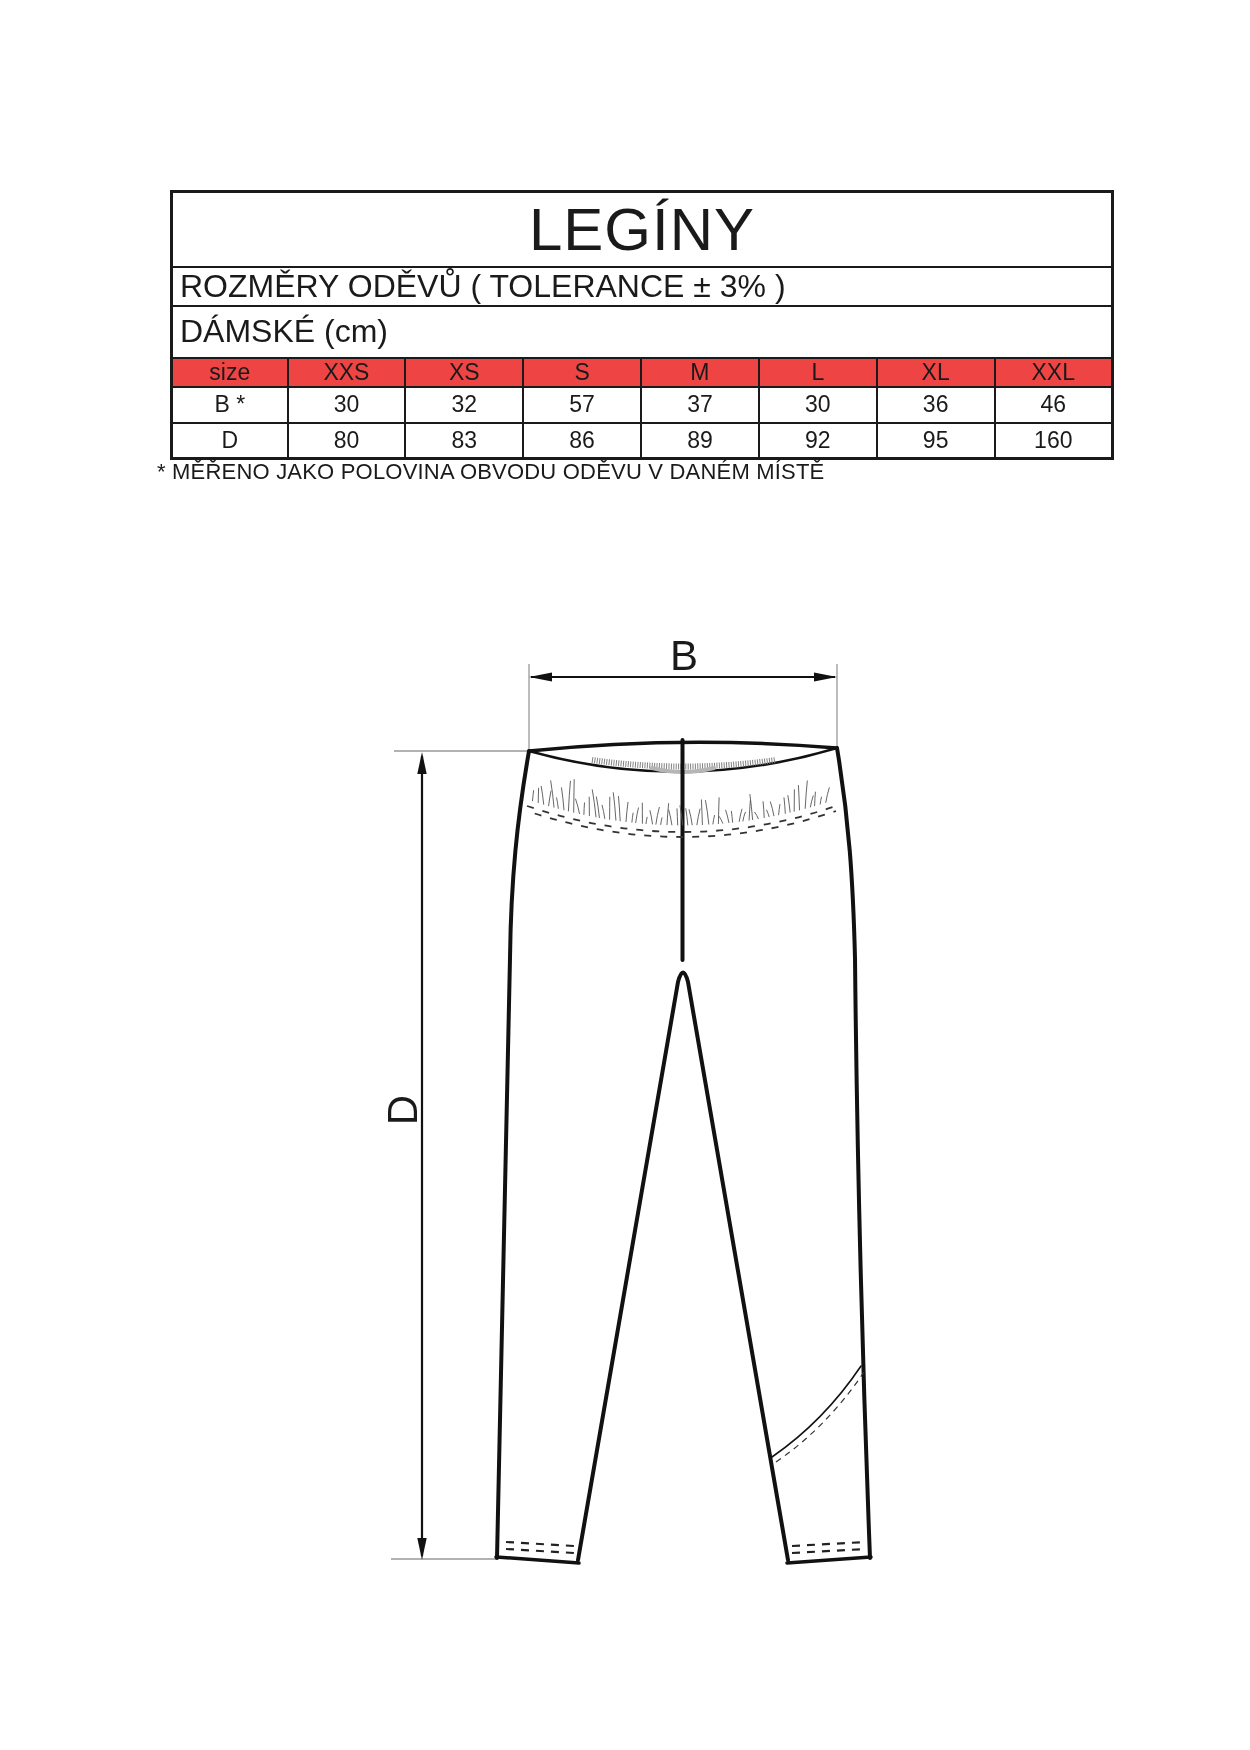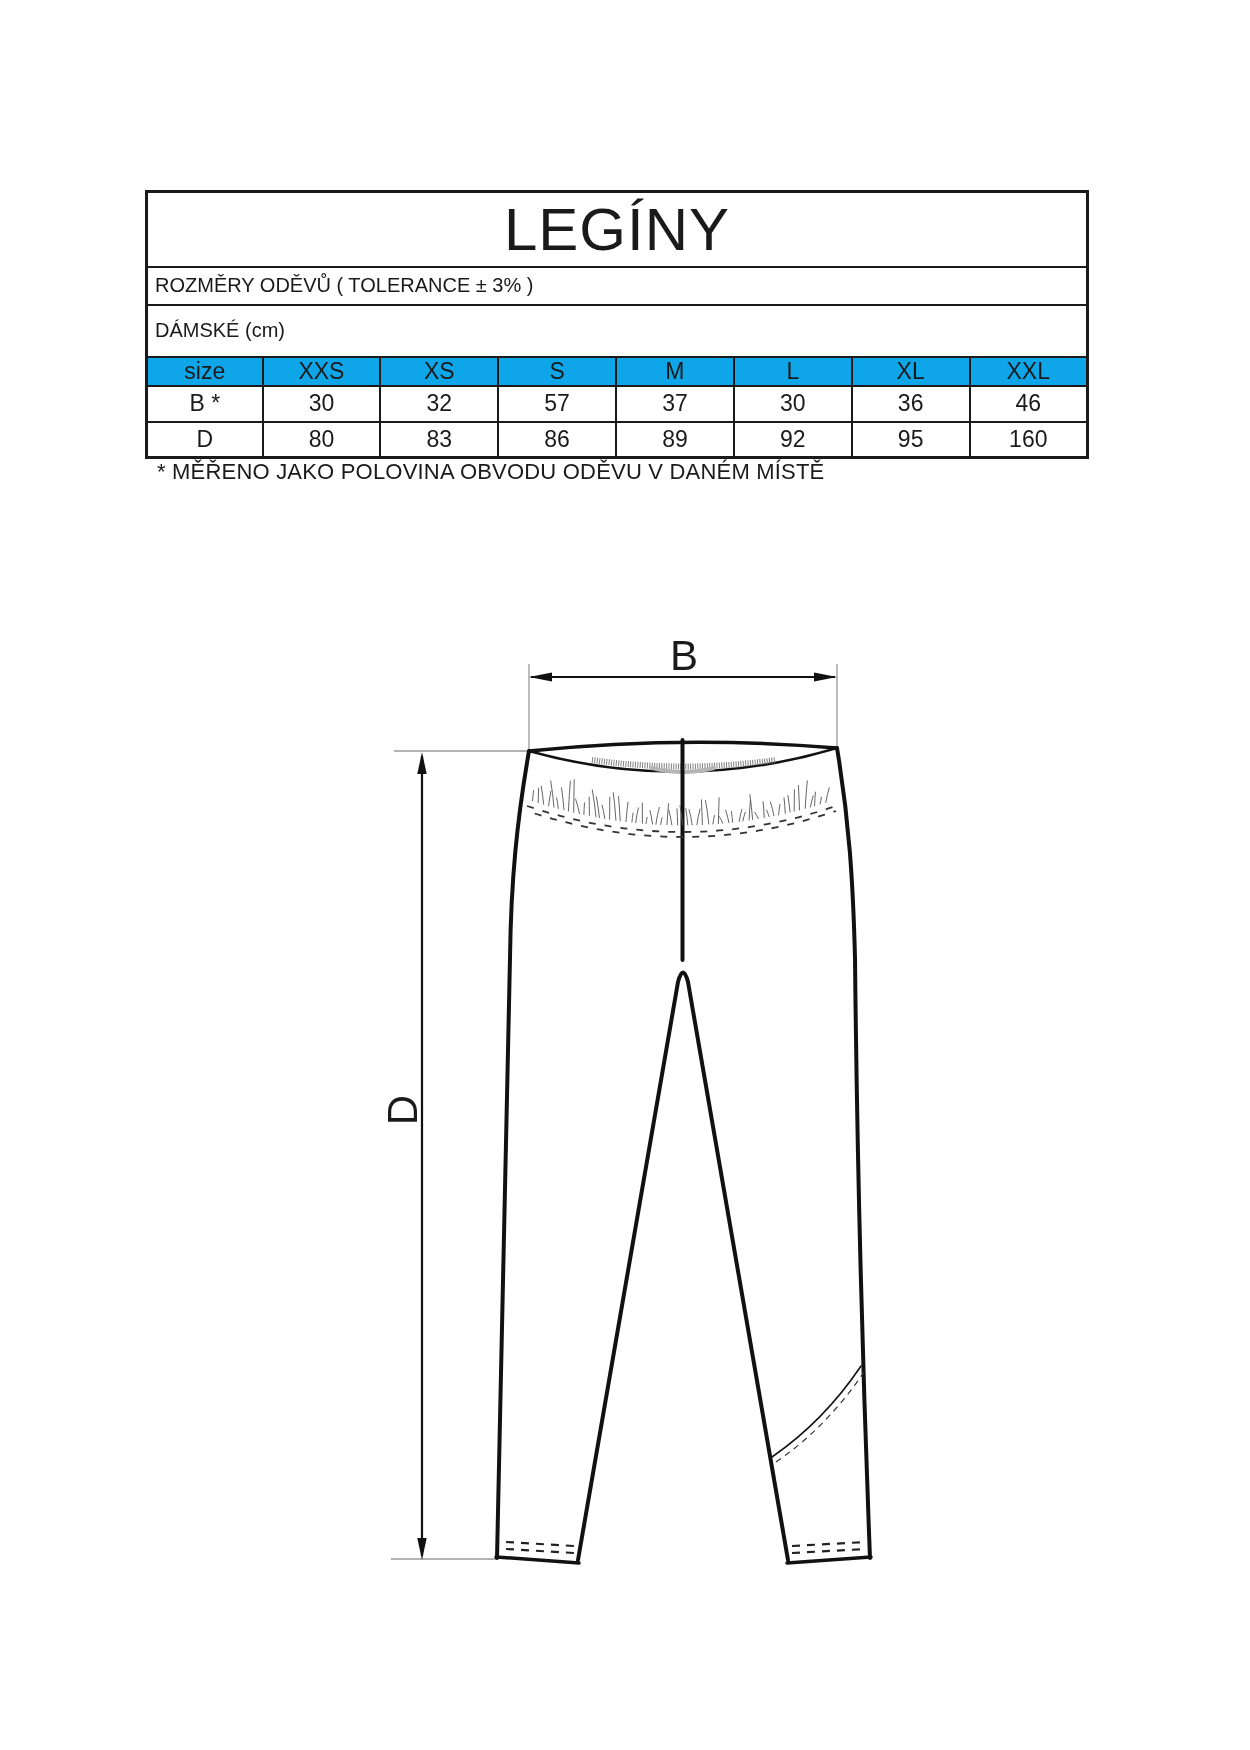--- a/index.html
+++ b/index.html
@@ -9,7 +9,7 @@
   }
   
   .sheet-table{
-    position:absolute;left:145px;top:190px;width:944px;
+    position:absolute;left:170px;top:190px;width:944px;
     border-collapse:collapse;table-layout:fixed;
     border:3px solid #1a1a1a;
   }

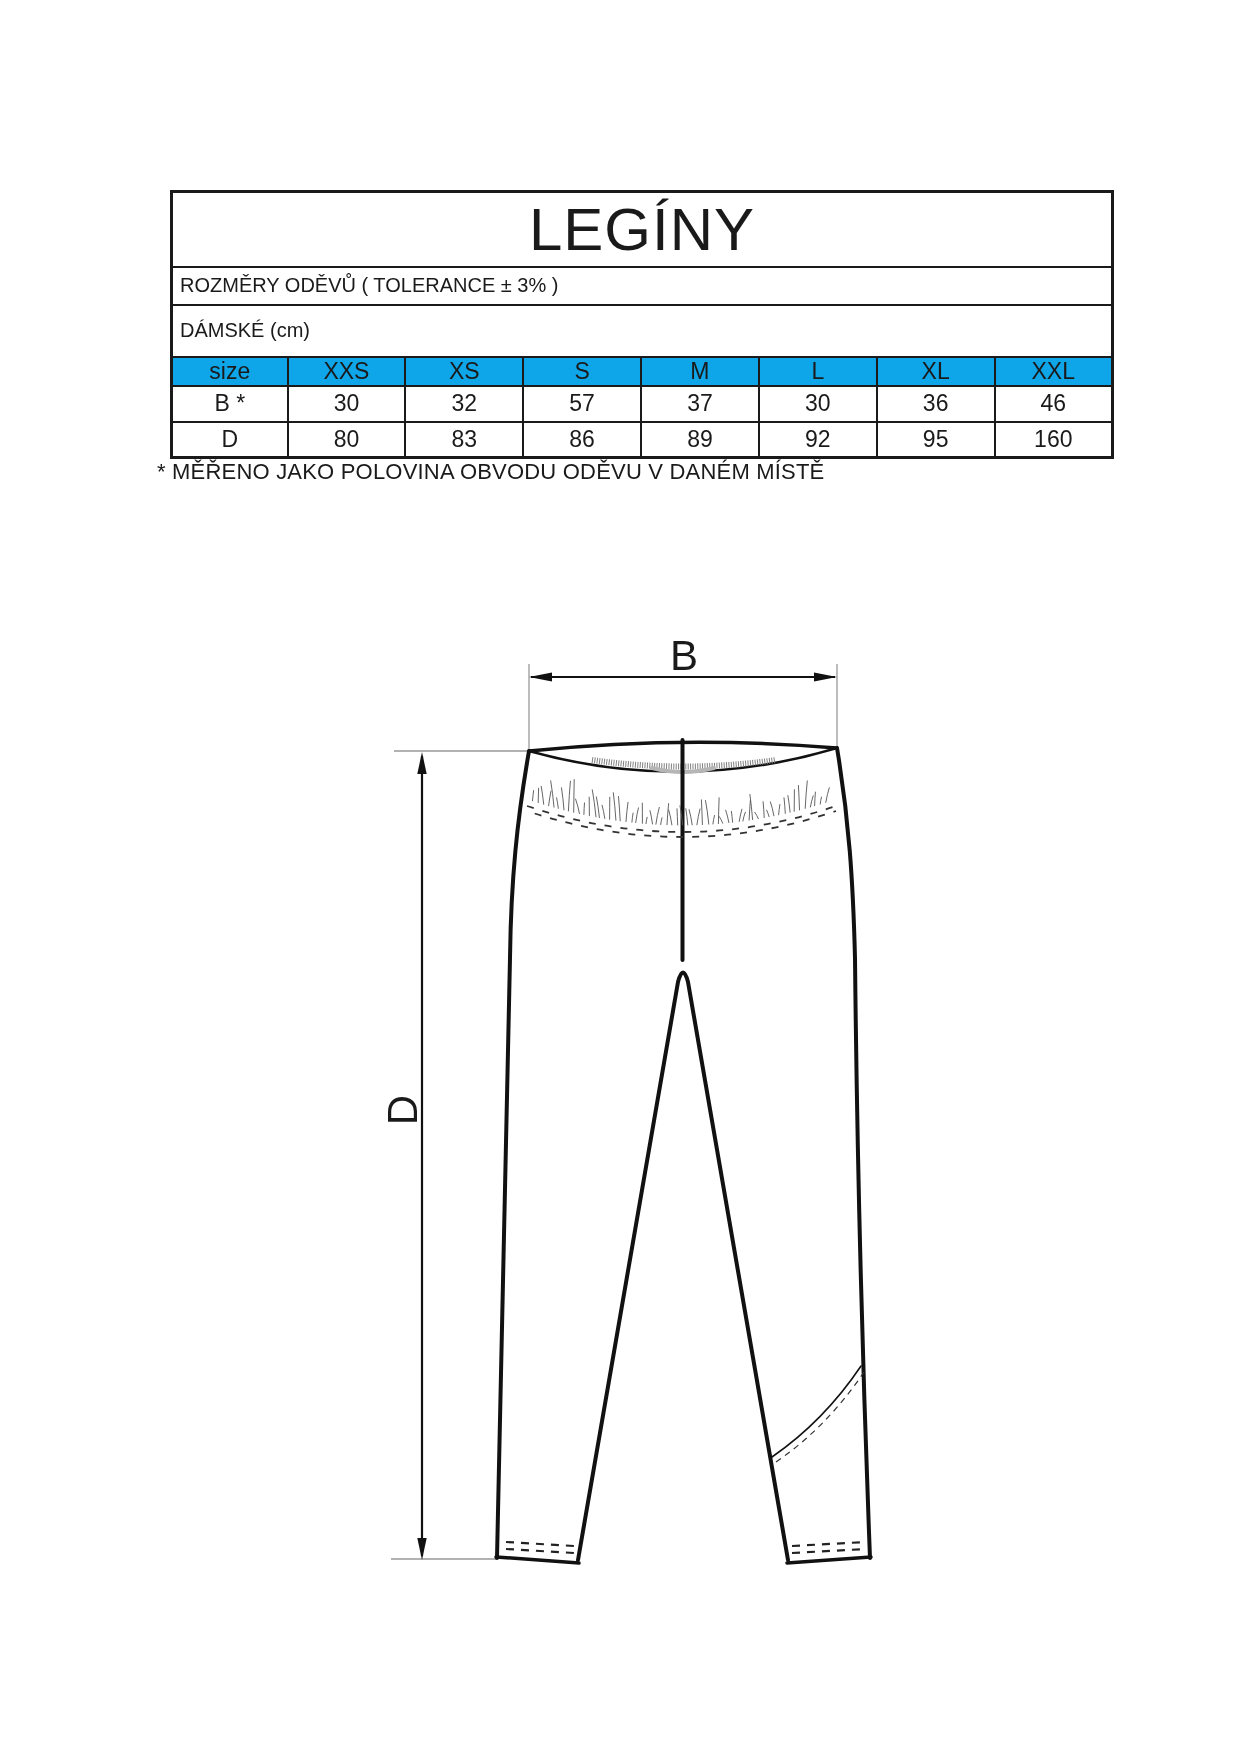--- a/index.html
+++ b/index.html
@@ -23,7 +23,7 @@
   td.title-cell{font-size:60px;letter-spacing:1px;}
   tr.r-sub{height:38px;}
   tr.r-cat{height:52px;}
-  td.left-cell{text-align:left;padding-left:7px;font-size:20px;}
+  td.left-cell{text-align:left;padding-left:7px;font-size:32px;}
   tr.r-head{height:24px;background:#0ea5e9;margin-top:22px;}
   tr.r-data{height:36px;background:#ffffff;}
   .footnote{

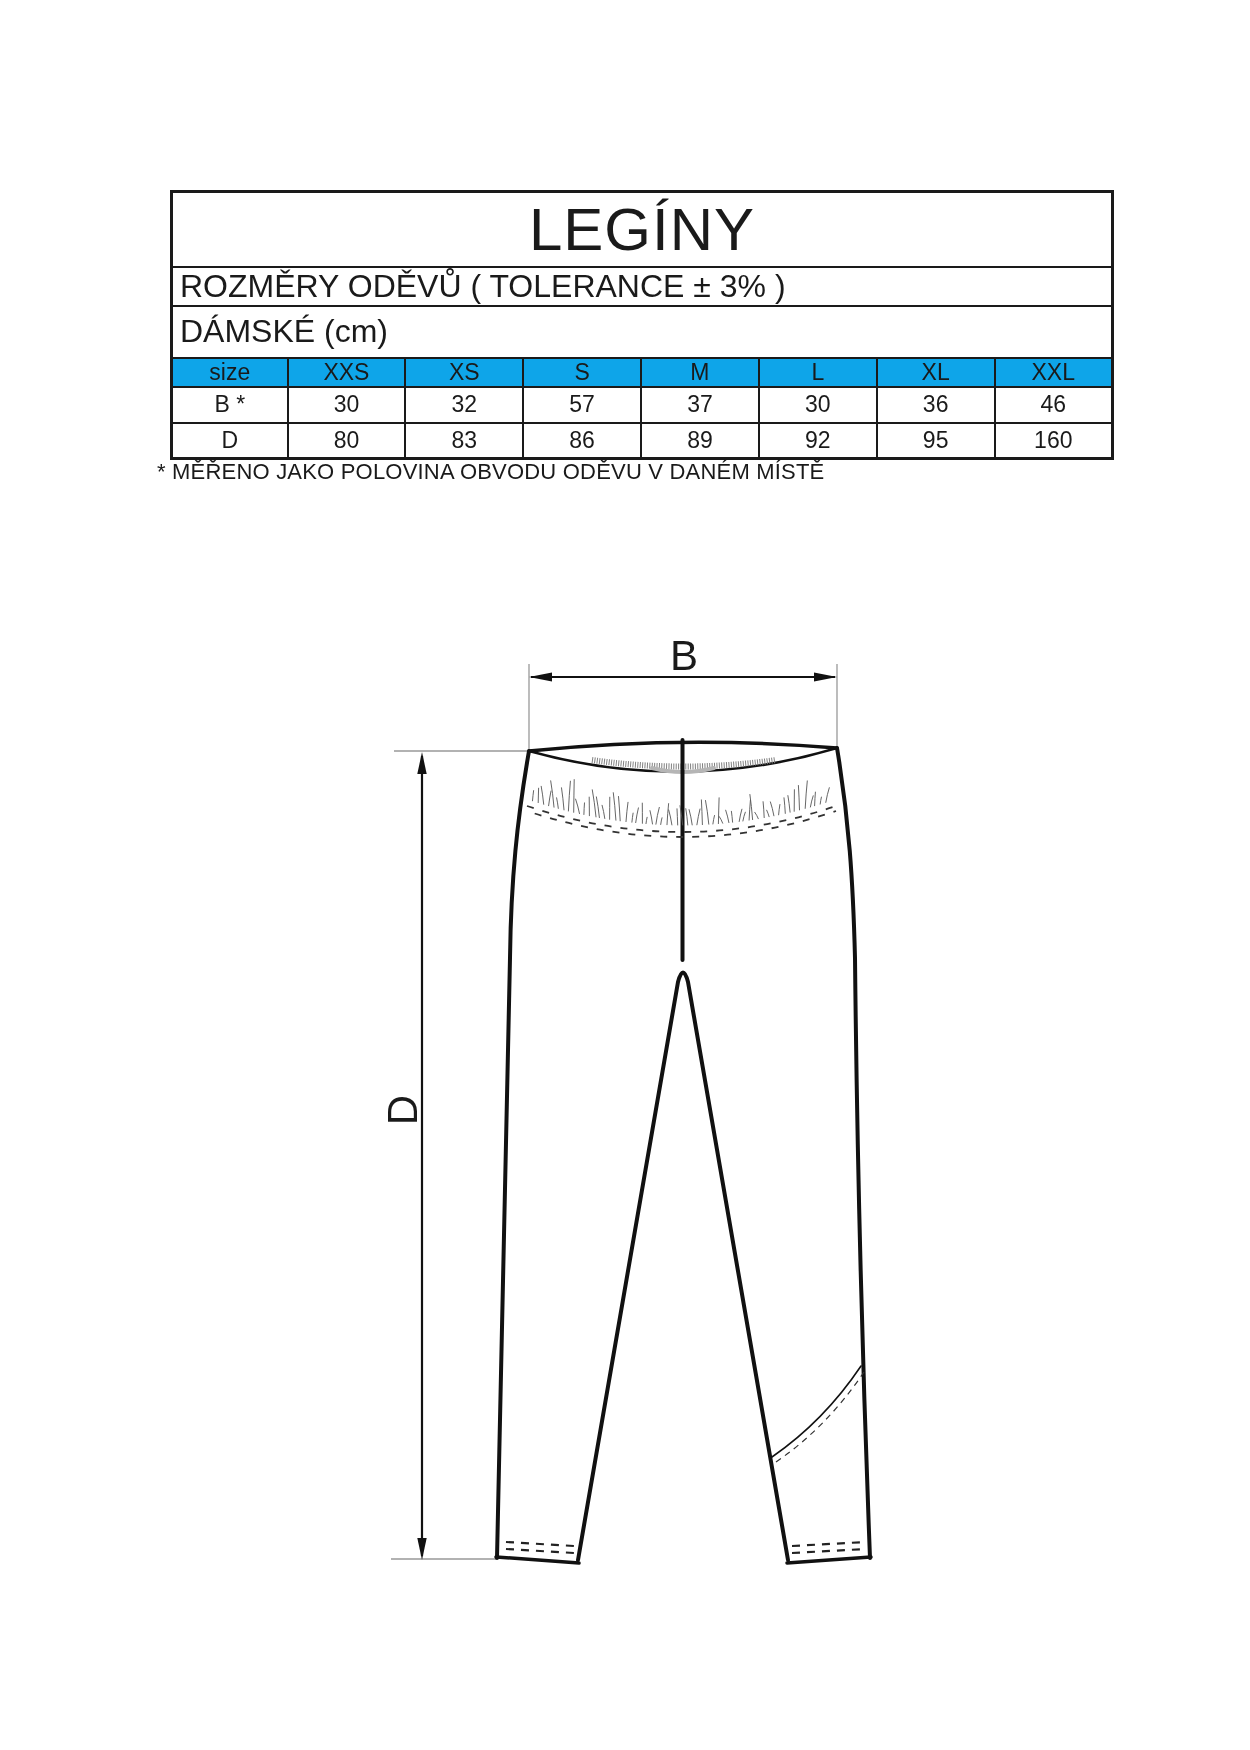--- a/index.html
+++ b/index.html
@@ -24,7 +24,7 @@
   tr.r-sub{height:38px;}
   tr.r-cat{height:52px;}
   td.left-cell{text-align:left;padding-left:7px;font-size:32px;}
-  tr.r-head{height:24px;background:#0ea5e9;margin-top:22px;}
+  tr.r-head{height:24px;background:#ef4444;margin-top:22px;}
   tr.r-data{height:36px;background:#ffffff;}
   .footnote{
     position:absolute;left:157px;top:459px;

